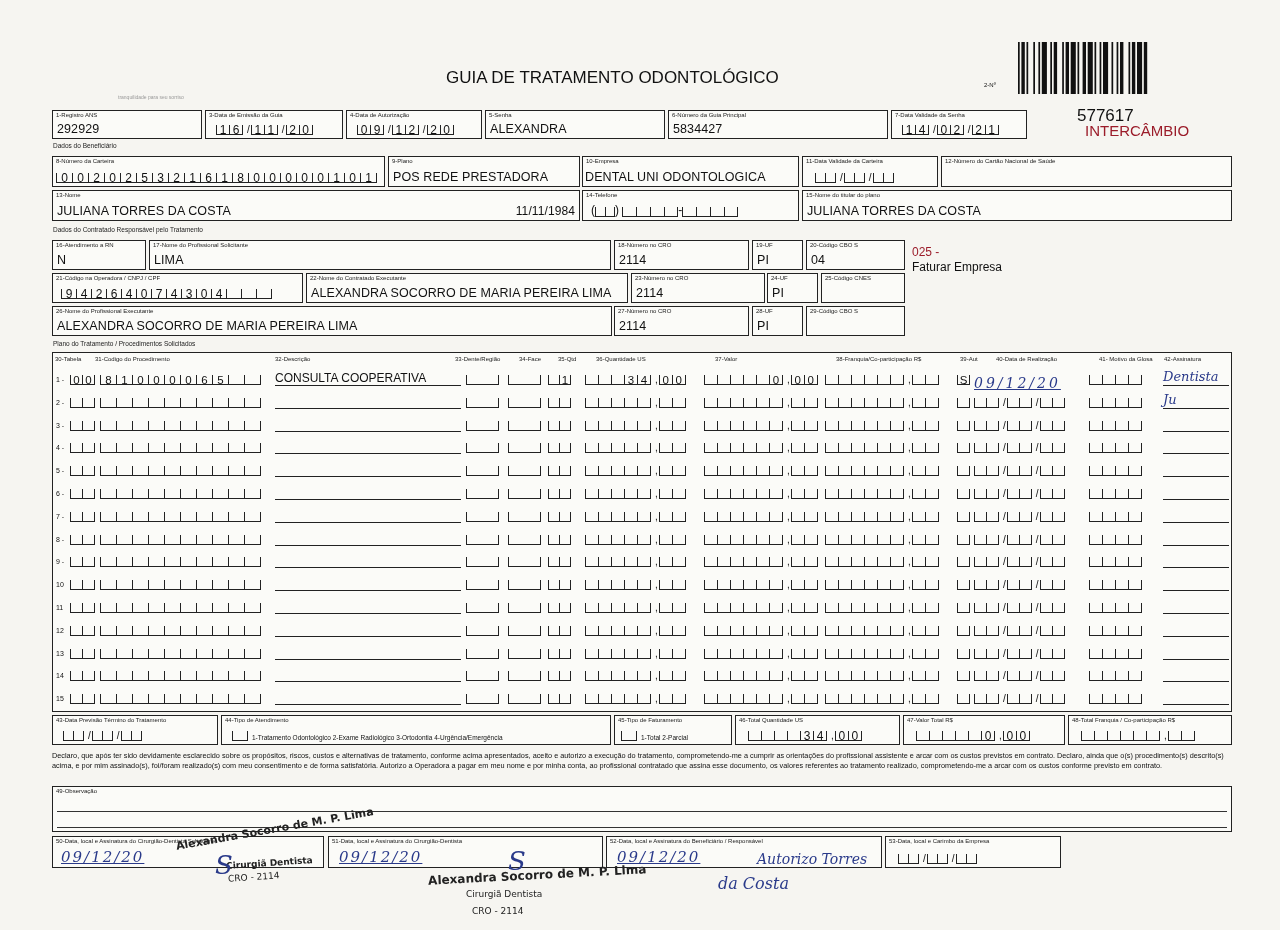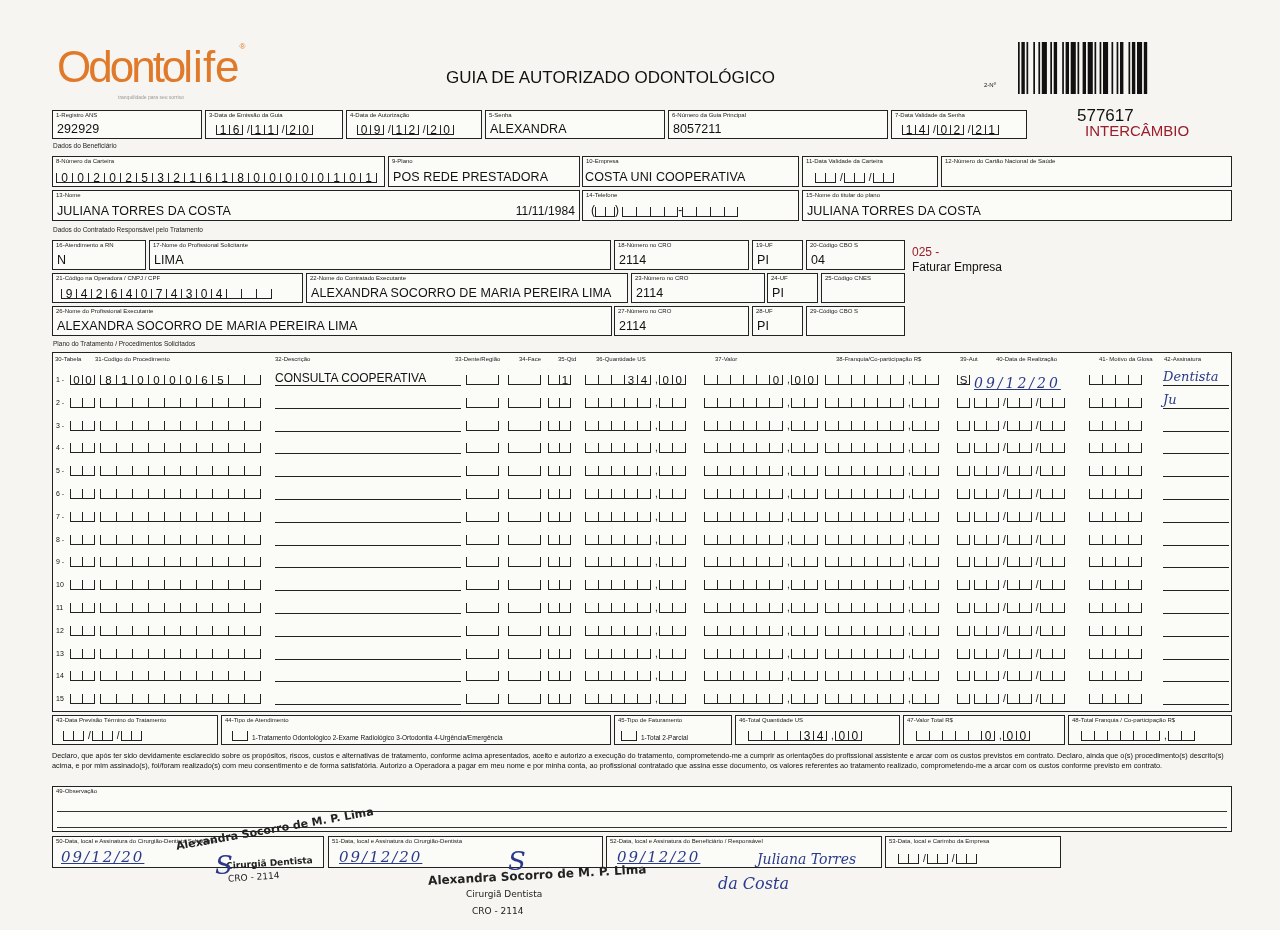--- a/index.html
+++ b/index.html
@@ -25,9 +25,6 @@
 
 <div class="page">
 
-  <div class="abs" style="left:57px;top:42px;">
-    <span style="font-size:44px;color:#e07a2a;letter-spacing:-3px;font-family:'Liberation Sans',sans-serif;">Odonto</span><span style="font-size:44px;color:#e07a2a;font-weight:normal;">life</span><span style="font-size:8px;color:#e07a2a;vertical-align:top;">®</span>
-  </div>
   <div class="abs" style="left:118px;top:94px;font-size:5px;color:#999;">tranquilidade para seu sorriso</div>
 
   <div class="abs" style="left:446px;top:68px;font-size:17px;color:#111;">GUIA DE AUTORIZADO ODONTOLÓGICO</div>

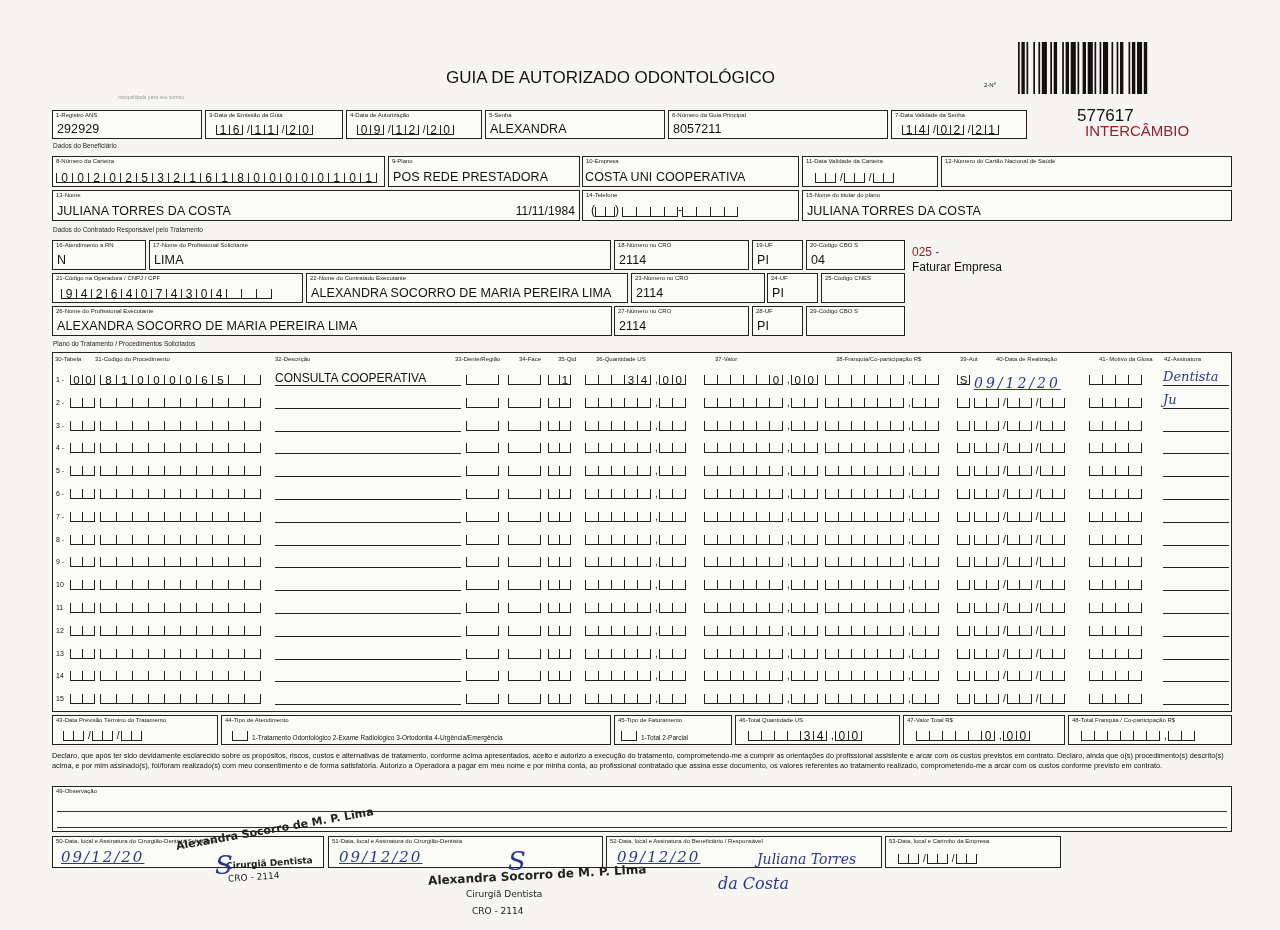--- a/index.html
+++ b/index.html
@@ -27,7 +27,7 @@
 
   <div class="abs" style="left:118px;top:94px;font-size:5px;color:#999;">tranquilidade para seu sorriso</div>
 
-  <div class="abs" style="left:446px;top:68px;font-size:17px;color:#111;">GUIA DE AUTORIZADO ODONTOLÓGICO</div>
+  <div class="abs" style="left:446px;top:68px;font-size:17px;color:#111;">GUIA DE TRATAMENTO ODONTOLÓGICO</div>
   <div class="abs" style="left:984px;top:82px;font-size:6px;">2-Nº</div>
 
   <svg class="abs" style="left:1018px;top:42px;" width="164" height="52" id="barcode">

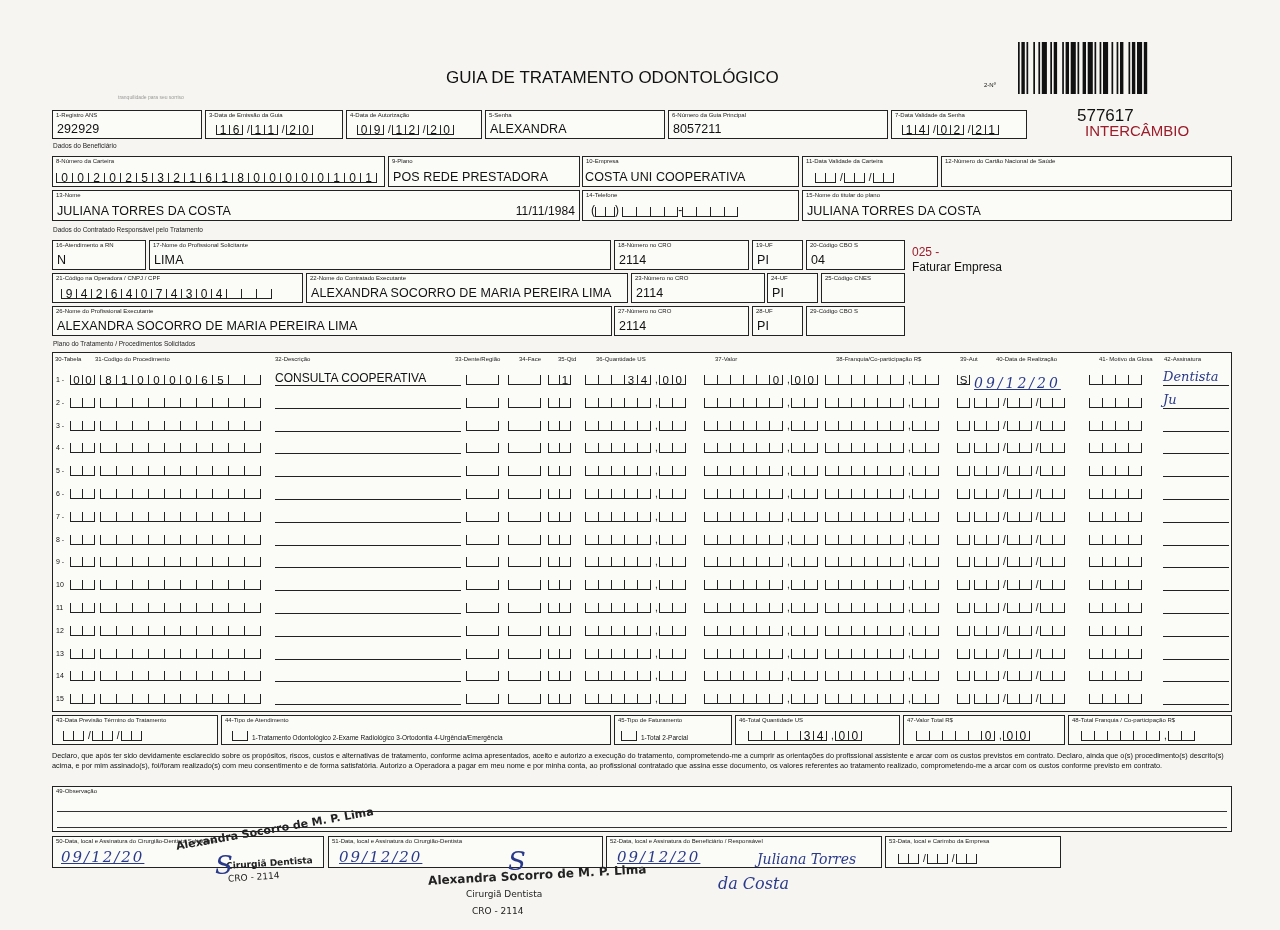--- a/index.html
+++ b/index.html
@@ -108,7 +108,7 @@
   </div>
   <div class="box" style="left:668px;top:110px;width:220px;height:29px;">
     <div class="lbl">6-Número da Guia Principal</div>
-    <div class="val">8057211</div>
+    <div class="val">5834427</div>
   </div>
   <div class="box" style="left:891px;top:110px;width:136px;height:29px;">
     <div class="lbl">7-Data Validade da Senha</div>

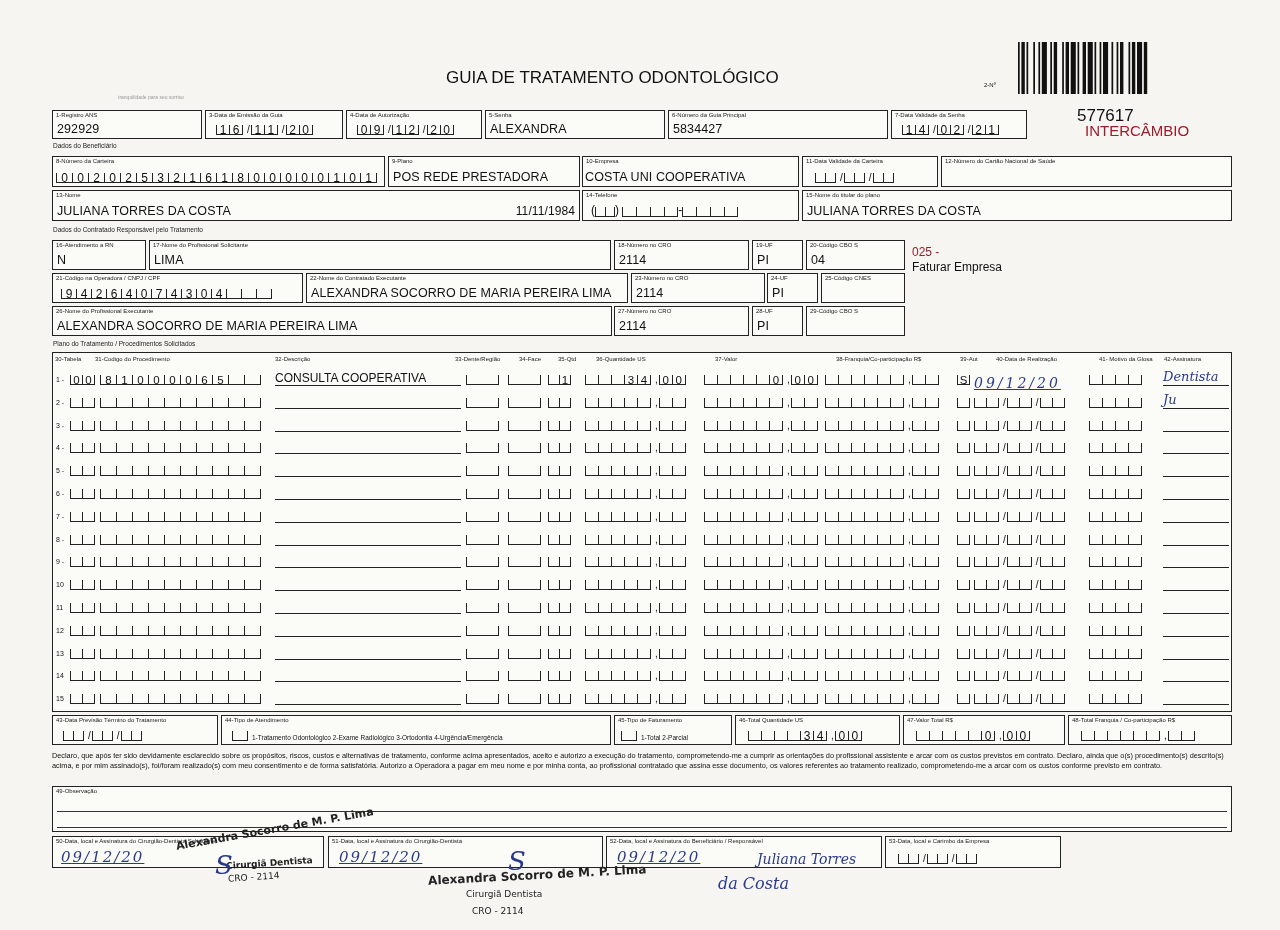--- a/index.html
+++ b/index.html
@@ -165,7 +165,7 @@
   </div>
   <div class="box" style="left:582px;top:156px;width:217px;height:31px;">
     <div class="lbl">10-Empresa</div>
-    <div class="val" style="left:2px;">COSTA UNI  COOPERATIVA</div>
+    <div class="val" style="left:2px;">DENTAL UNI  ODONTOLOGICA</div>
   </div>
   <div class="box" style="left:802px;top:156px;width:136px;height:31px;">
     <div class="lbl">11-Data Validade da Carteira</div>

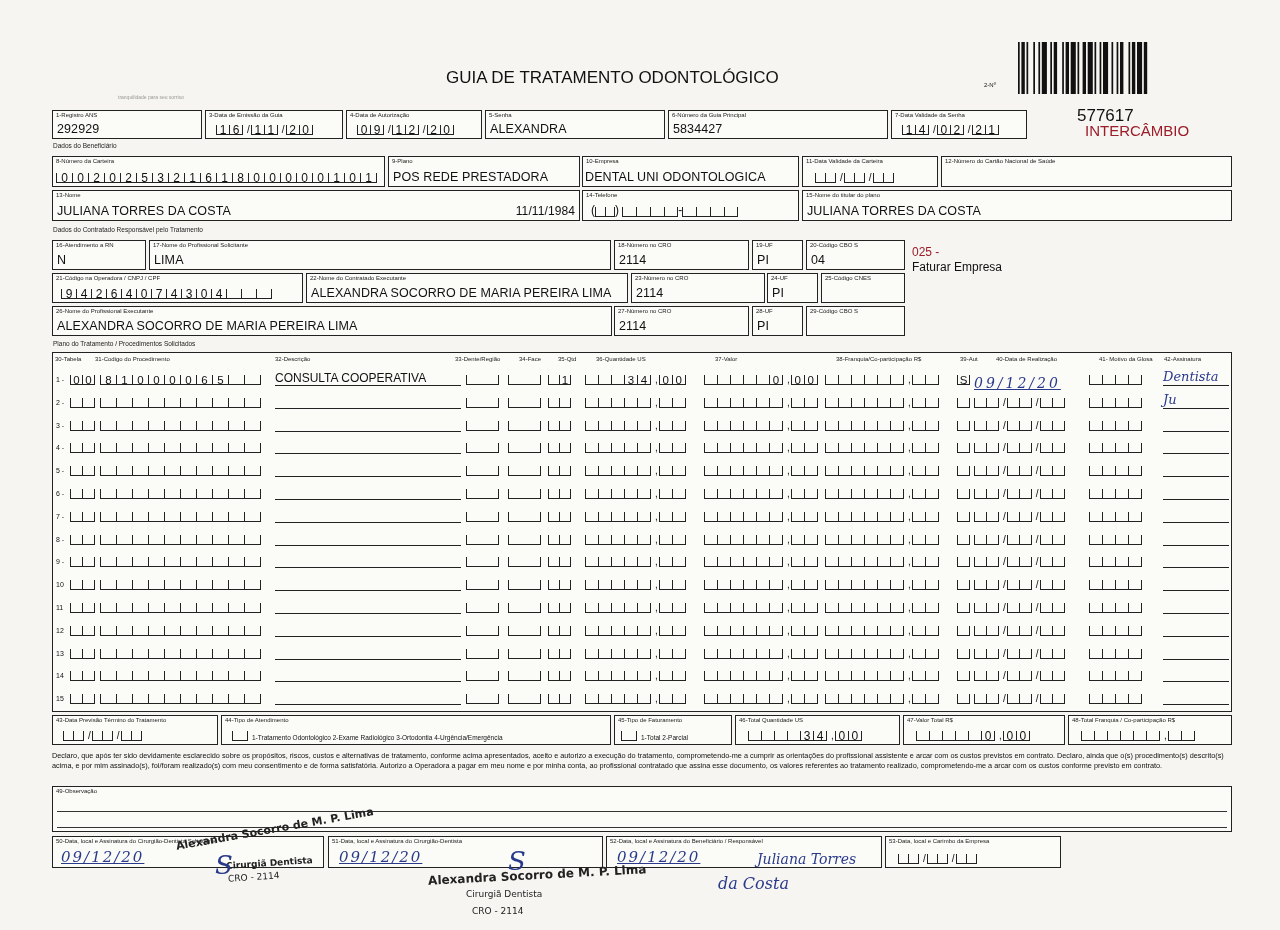--- a/index.html
+++ b/index.html
@@ -2120,7 +2120,7 @@
   <div class="box" style="left:606px;top:836px;width:276px;height:32px;">
     <div class="lbl">52-Data, local e Assinatura do Beneficiário / Responsável</div>
     <div class="abs hand" style="left:10px;bottom:1px;font-size:15px;letter-spacing:2px;text-decoration:underline;">09/12/20</div>
-    <div class="abs hand" style="left:150px;bottom:0px;font-size:14px;">Juliana Torres</div>
+    <div class="abs hand" style="left:150px;bottom:0px;font-size:14px;">Autorizo Torres</div>
   </div>
   <div class="box" style="left:885px;top:836px;width:176px;height:32px;">
     <div class="lbl">53-Data, local e Carimbo da Empresa</div>

